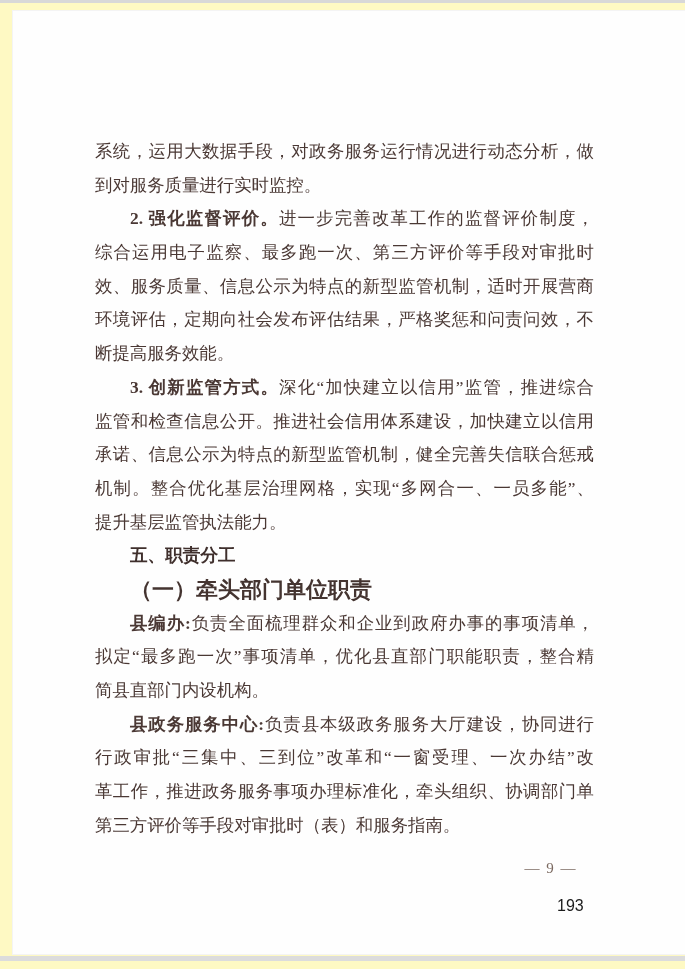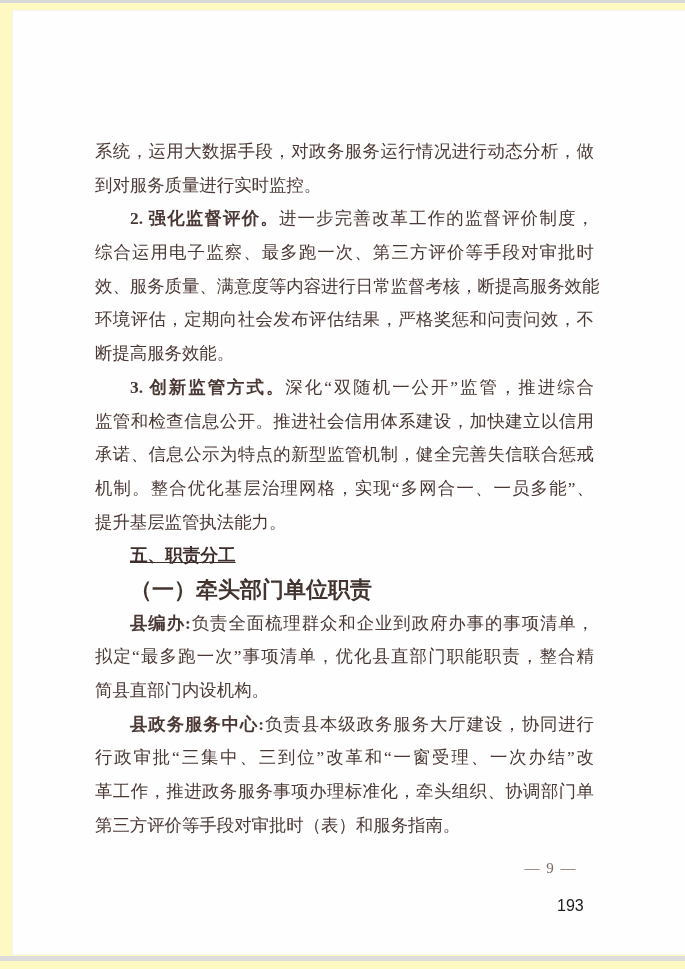--- a/index.html
+++ b/index.html
@@ -76,7 +76,7 @@
     <div class="line end">到对服务质量进行实时监控。</div>
     <div class="line full indent"><span class="lead">2. 强化监督评价。</span><span>进一步完善改革工作的监督评价制度，</span></div>
     <div class="line full">综合运用电子监察、最多跑一次、第三方评价等手段对审批时</div>
-    <div class="line full">效、服务质量、满意度等内容进行日常监督考核，断提高服务效能</div>
+    <div class="line full">效、服务质量、信息公示为特点的新型监管机制，适时开展营商</div>
     <div class="line full">环境评估，定期向社会发布评估结果，严格奖惩和问责问效，不</div>
     <div class="line end">断提高服务效能。</div>
     <div class="line full indent"><span class="lead">3. 创新监管方式。</span><span>深化“双随机一公开”监管，推进综合</span></div>

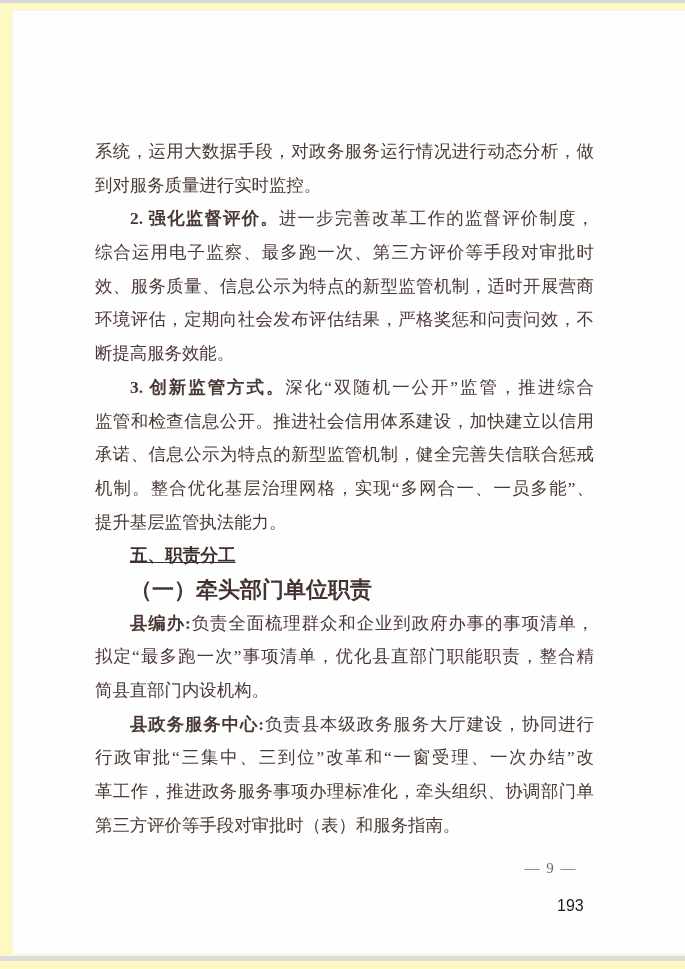--- a/index.html
+++ b/index.html
@@ -79,7 +79,7 @@
     <div class="line full">效、服务质量、信息公示为特点的新型监管机制，适时开展营商</div>
     <div class="line full">环境评估，定期向社会发布评估结果，严格奖惩和问责问效，不</div>
     <div class="line end">断提高服务效能。</div>
-    <div class="line full indent"><span class="lead">3. 创新监管方式。</span><span>深化“双随机一公开”监管，推进综合</span></div>
+    <div class="line full indent"><span class="lead">3. 创新监管方式。</span><span>深化“加快建立以信用”监管，推进综合</span></div>
     <div class="line full">监管和检查信息公开。推进社会信用体系建设，加快建立以信用</div>
     <div class="line full">承诺、信息公示为特点的新型监管机制，健全完善失信联合惩戒</div>
     <div class="line full">机制。整合优化基层治理网格，实现“多网合一、一员多能”、</div>

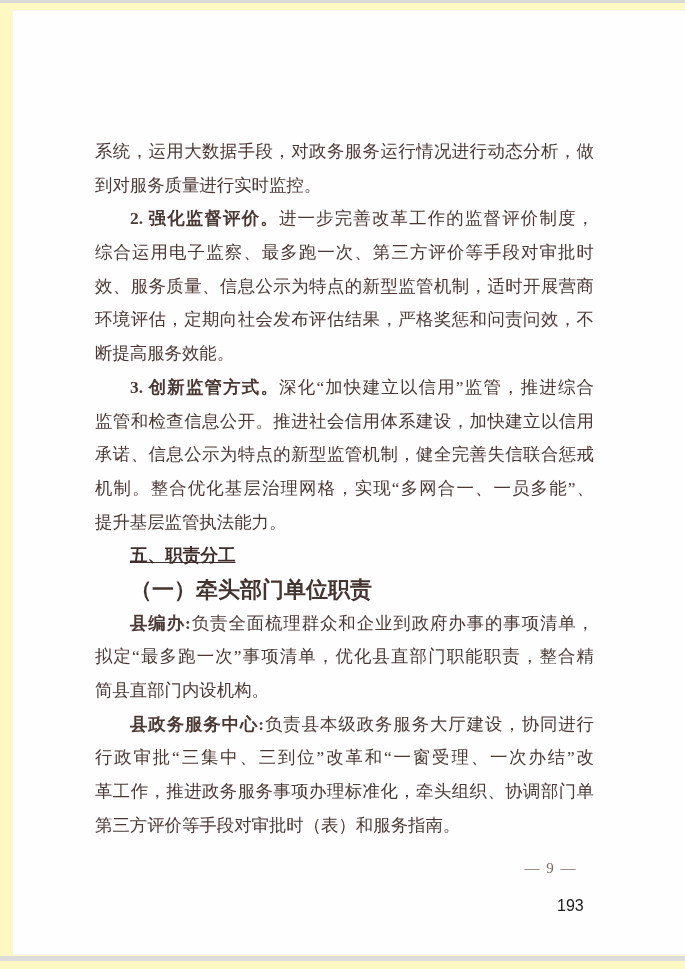--- a/index.html
+++ b/index.html
@@ -43,7 +43,6 @@
     font-weight:bold;
     font-size:17.6px;
     color:#3f2f2c;
-    text-decoration:underline;
   }
   .line.subheading {
     font-weight:bold;

